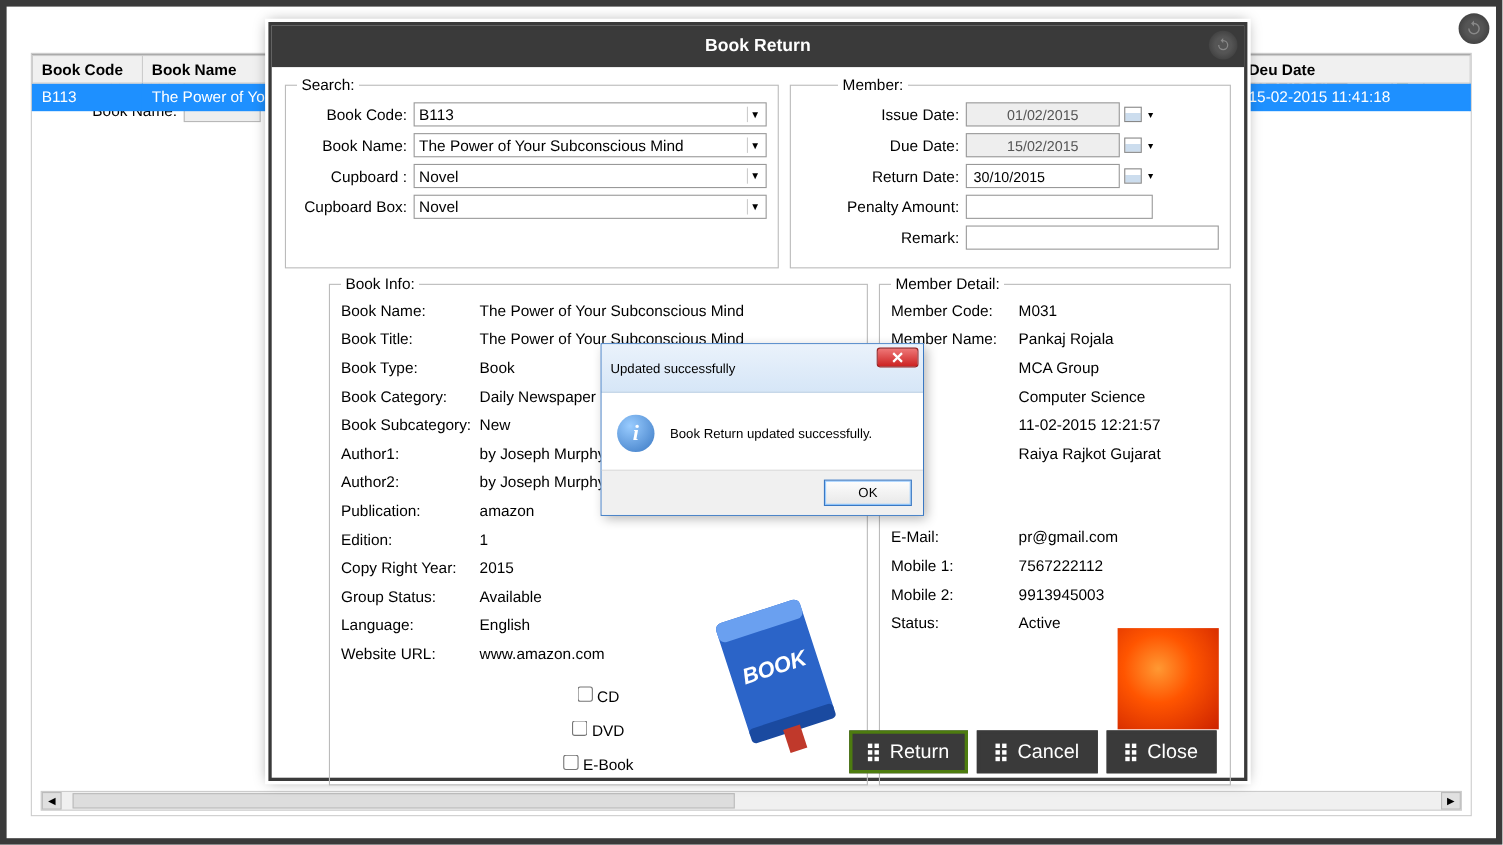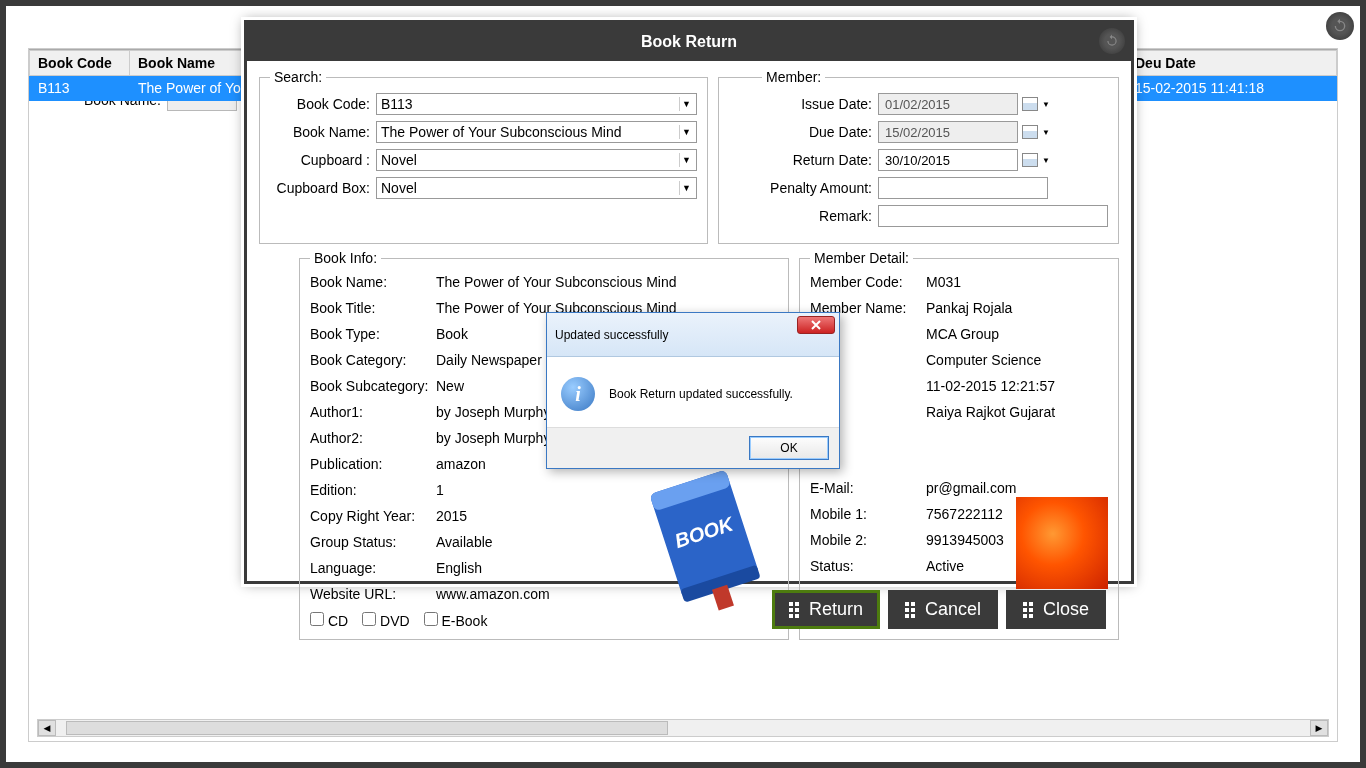--- a/index.html
+++ b/index.html
@@ -35,7 +35,7 @@
 .bg-scrollbar .track { flex: 1; position: relative; height: 16px; }
 .bg-scrollbar .thumb { position: absolute; left: 10px; width: 48%; height: 14px; top: 1px; background: #ddd; border: 1px solid #bbb; }
 
-.modal-dialog { position: absolute; top: 14px; left: 238px; width: 890px; height: 564px; background: #fff; border: 3px solid #3a3a3a; box-shadow: 0 0 0 3px #fff, 0 0 12px rgba(0,0,0,.4); }
+.modal-dialog { position: absolute; top: 14px; left: 238px; width: 890px; height: 690px; background: #fff; border: 3px solid #3a3a3a; box-shadow: 0 0 0 3px #fff, 0 0 12px rgba(0,0,0,.4); }
 .modal-titlebar { background: #3a3a3a; color: #fff; height: 38px; display: flex; align-items: center; justify-content: center; font-size: 16px; font-weight: bold; position: relative; }
 .modal-refresh { position: absolute; right: 6px; top: 5px; width: 26px; height: 26px; background: radial-gradient(circle, #555 40%, #333 100%); border-radius: 50%; display: flex; align-items: center; justify-content: center; }
 

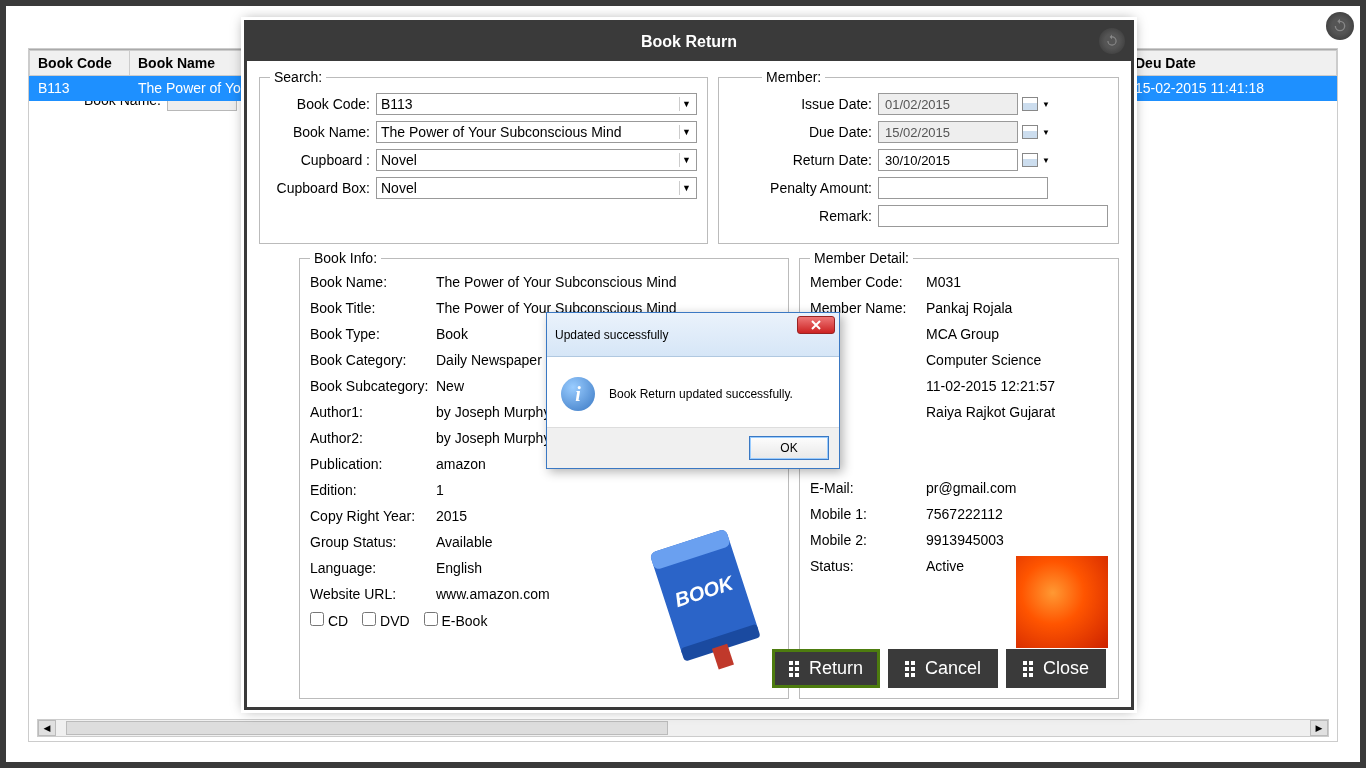--- a/index.html
+++ b/index.html
@@ -57,7 +57,7 @@
 .combo { flex: 1; height: 22px; border: 1px solid #999; background: #fff; display: flex; align-items: center; padding: 0 4px; font-size: 14px; position: relative; }
 .combo .arrow { position: absolute; right: 3px; top: 3px; width: 14px; height: 14px; border-left: 1px solid #ccc; display: flex; align-items: center; justify-content: center; font-size: 9px; }
 .txtinput { width: 140px; height: 22px; border: 1px solid #999; padding: 0 6px; font-size: 13px; background: #fff; }
-.txtinput.disabled { background: #eee; color: #555; }
+.txtinput.disabled { background: #eee; color: #555; text-align: center; }
 .datepicker { display: flex; align-items: center; gap: 4px; }
 .datepicker .cal-icon { width: 16px; height: 14px; border: 1px solid #888; background: linear-gradient(#fff 40%, #cde 40%); position: relative; }
 .datepicker .down { font-size: 8px; }

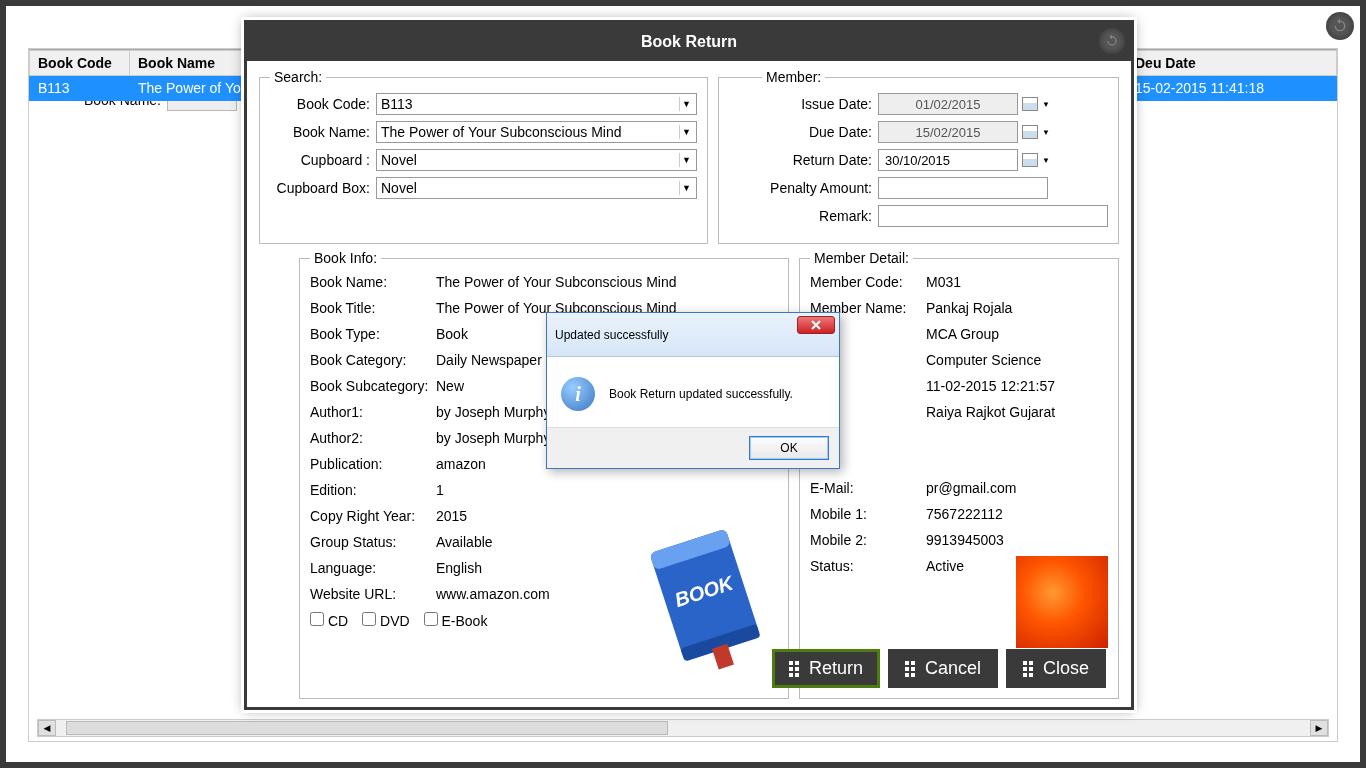--- a/index.html
+++ b/index.html
@@ -71,7 +71,7 @@
 .book-svg { width: 100%; height: 100%; }
 .member-image { position: absolute; right: 10px; bottom: 50px; width: 92px; height: 92px; background: radial-gradient(circle at 40% 40%, #ff9933 0%, #ff5500 40%, #cc2200 100%); overflow: hidden; }
 
-.checks { display: flex; gap: 14px; margin-top: 10px; font-size: 14px; align-items: center; }
+.checks { display: flex; gap: 14px; margin-top: 22px; font-size: 14px; align-items: center; flex-direction: column; }
 .checks input { width: 14px; height: 14px; }
 
 .action-buttons { position: absolute; right: 12px; bottom: 10px; display: flex; gap: 8px; }

